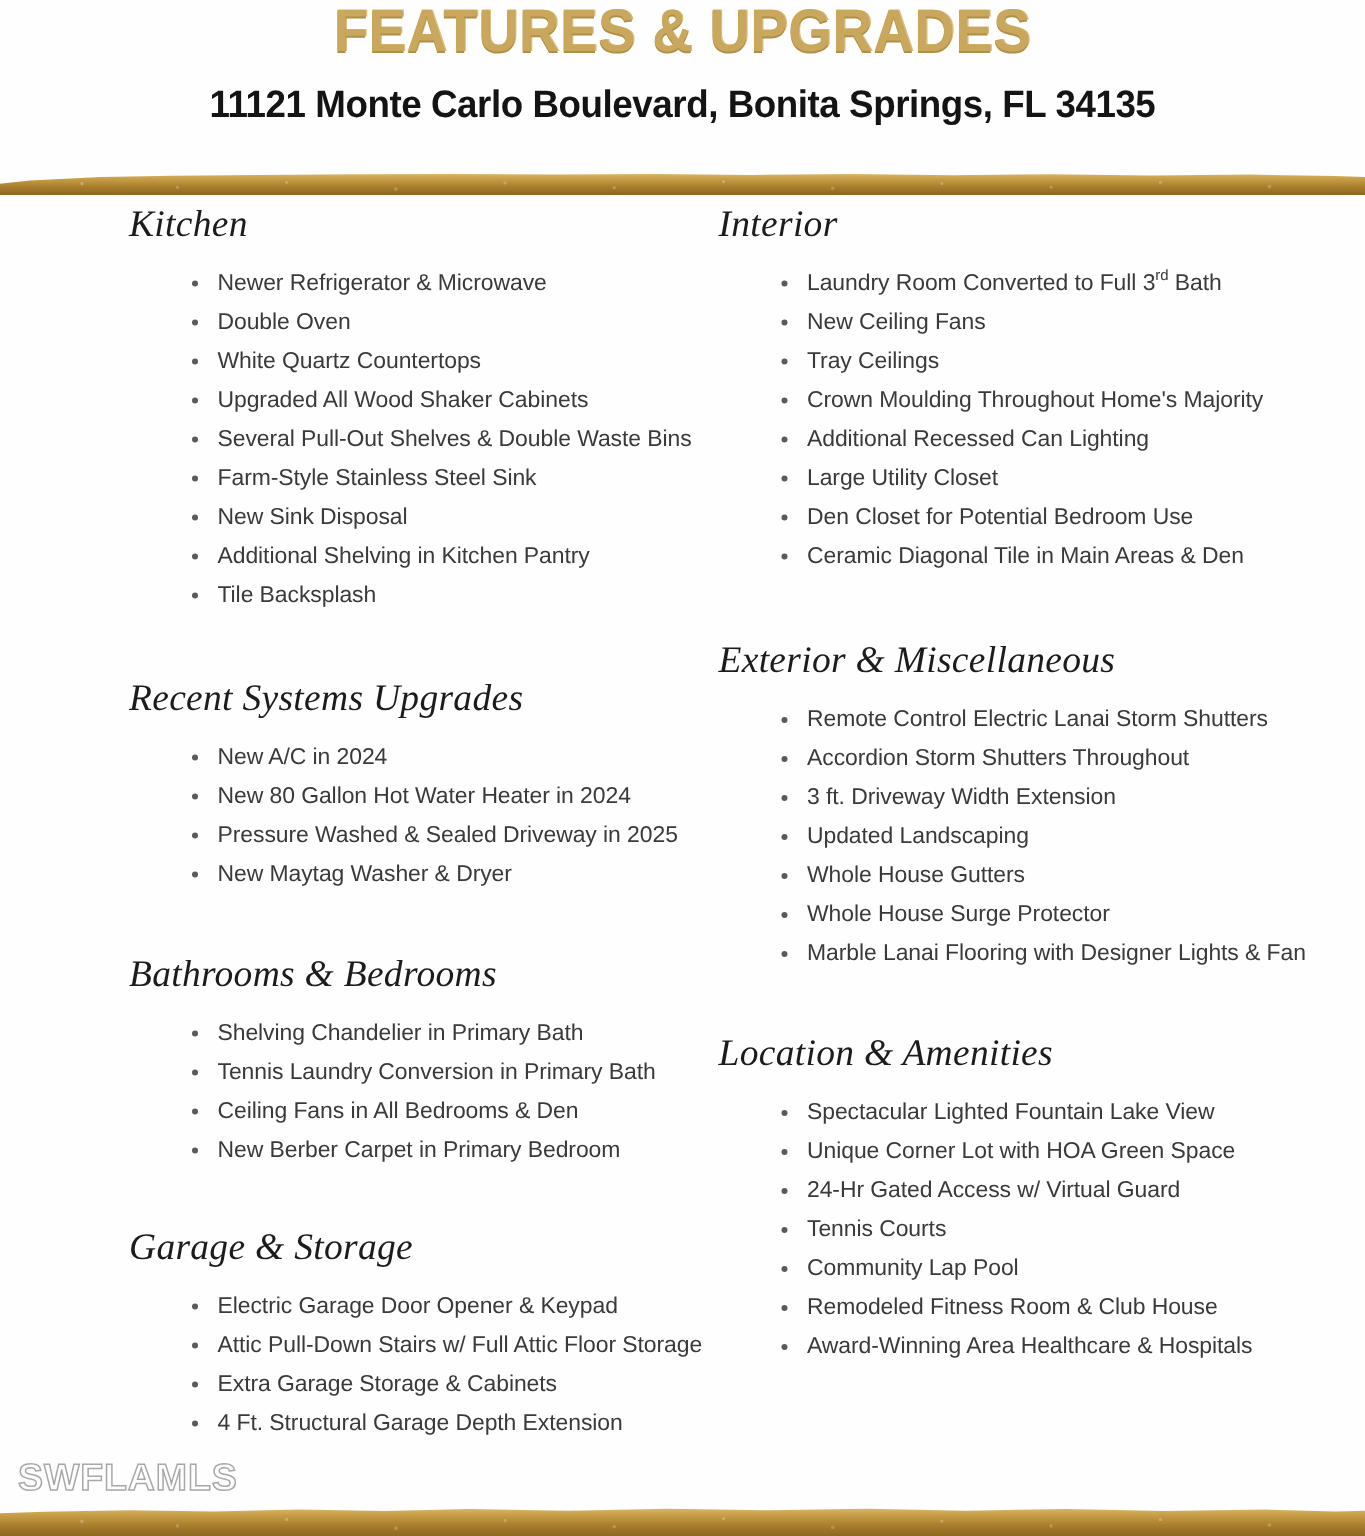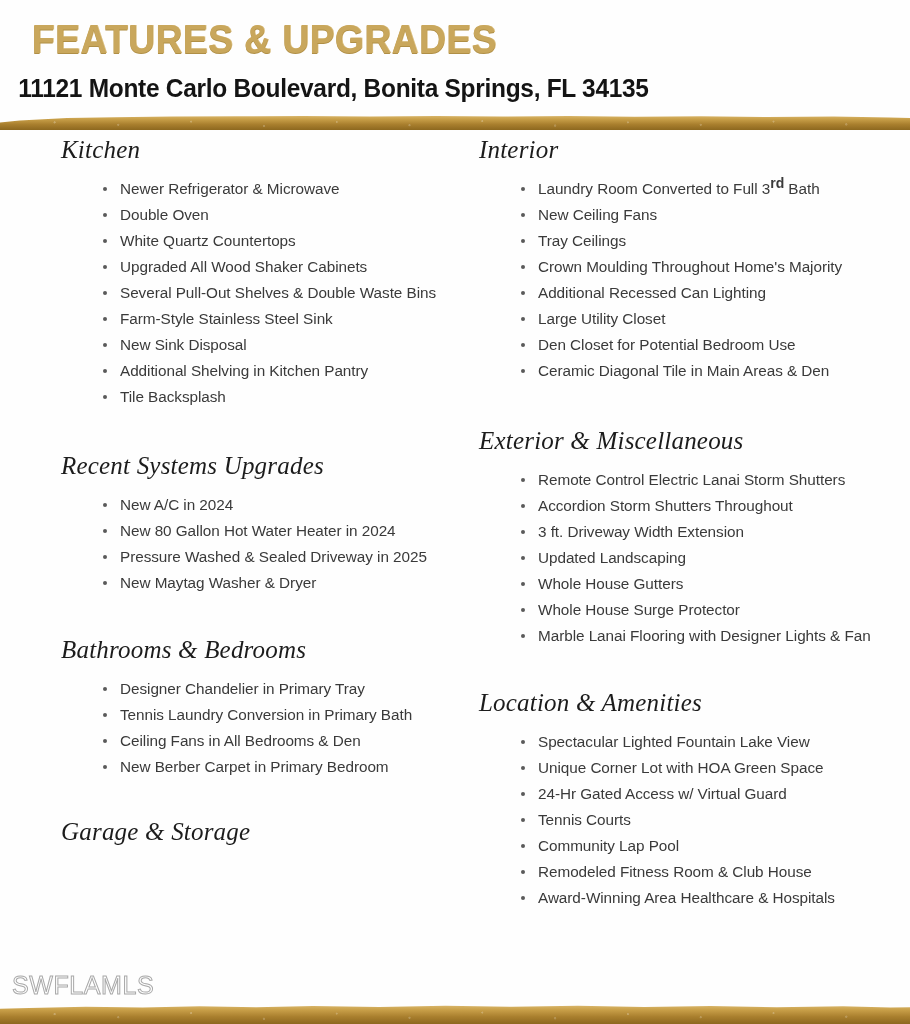--- a/index.html
+++ b/index.html
@@ -27,8 +27,7 @@
   
   .header {
     position: relative;
-    padding-top: 18px;
-    text-align: left;
+    text-align: center;
   }
   .doc-title {
     font-family: "Liberation Sans", sans-serif;

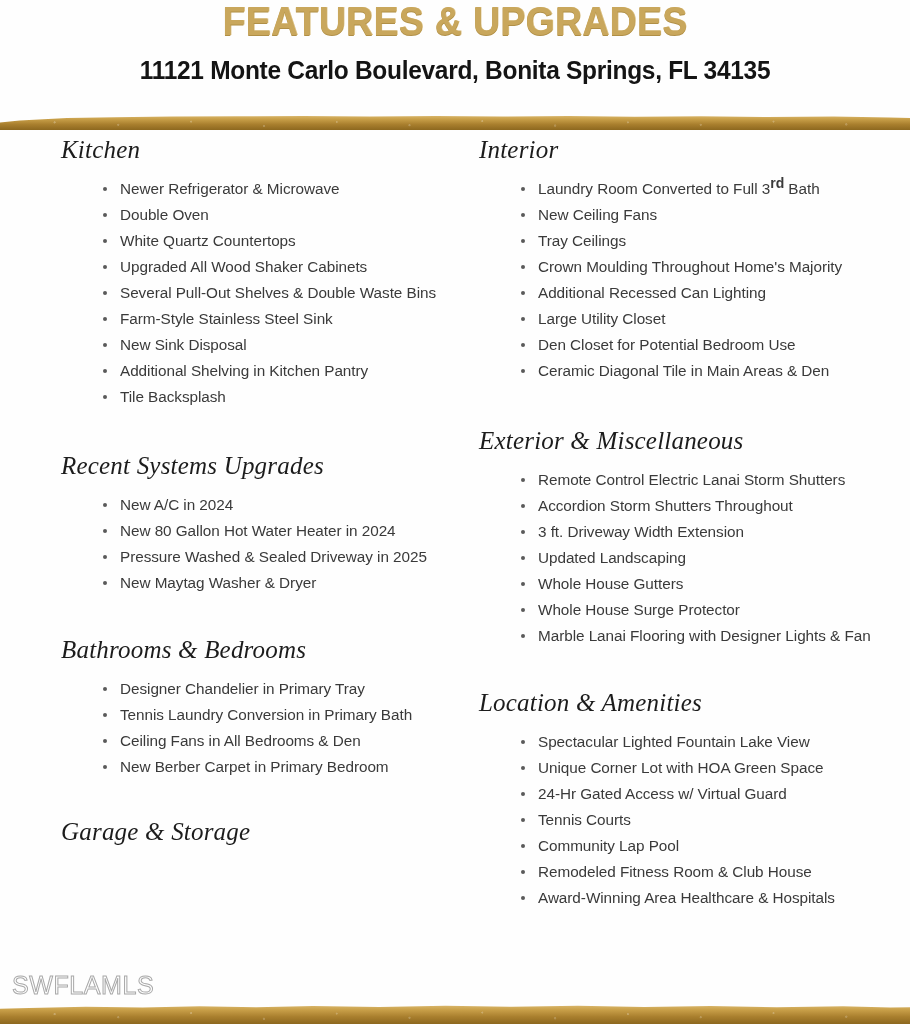--- a/index.html
+++ b/index.html
@@ -127,7 +127,7 @@
   }
   .col.left {
     width: 462px;
-    padding-left: 61px;
+    padding-left: 86px;
     padding-right: 8px;
   }
   .col.right {

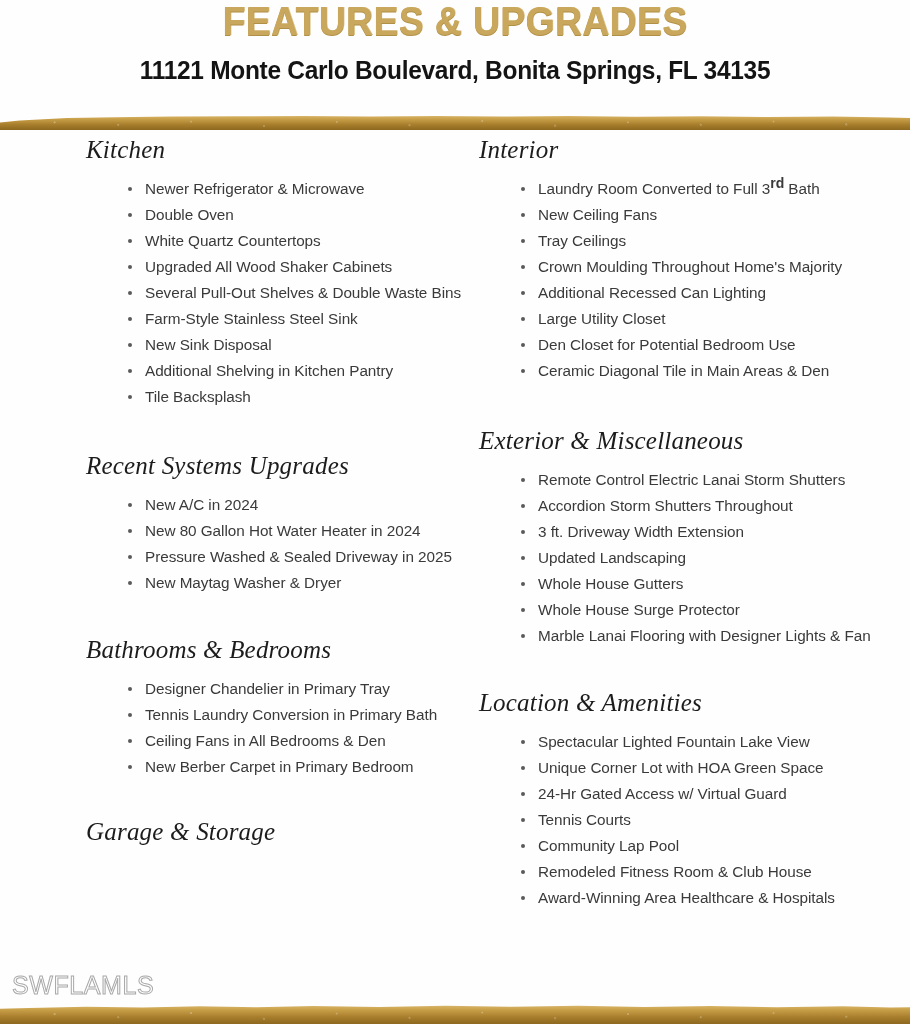--- a/index.html
+++ b/index.html
@@ -176,10 +176,9 @@
     background: #5a5a5a;
   }
   ul.feature-list li sup {
-    font-size: 14px;
+    font-size: 10px;
     vertical-align: super;
     line-height: 0;
-    font-weight: bold;
   }
 
   

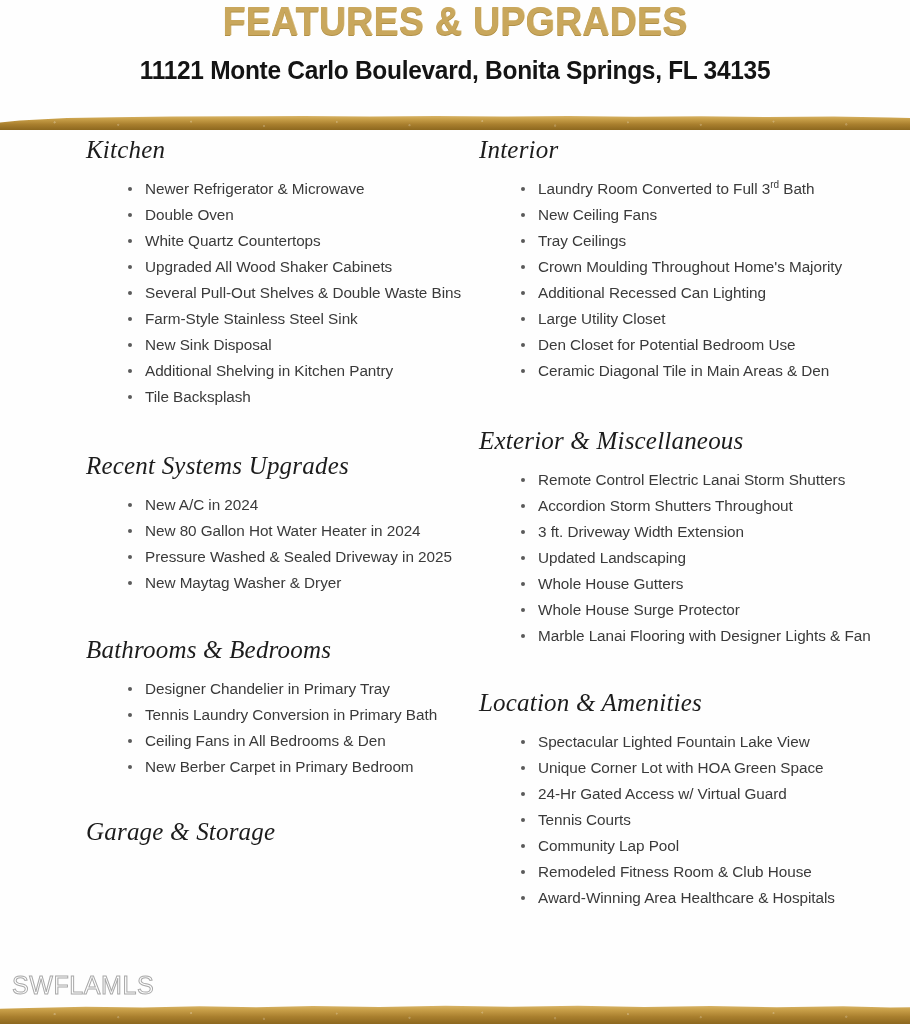--- a/index.html
+++ b/index.html
@@ -250,7 +250,7 @@
       <div class="section">
         <div class="section-title">Bathrooms &amp; Bedrooms</div>
         <ul class="feature-list">
-            <li>Designer Chandelier in Primary Tray</li>
+            <li>Shelving Chandelier in Primary Bath</li>
             <li>Tennis Laundry Conversion in Primary Bath</li>
             <li>Ceiling Fans in All Bedrooms &amp; Den</li>
             <li>New Berber Carpet in Primary Bedroom</li>

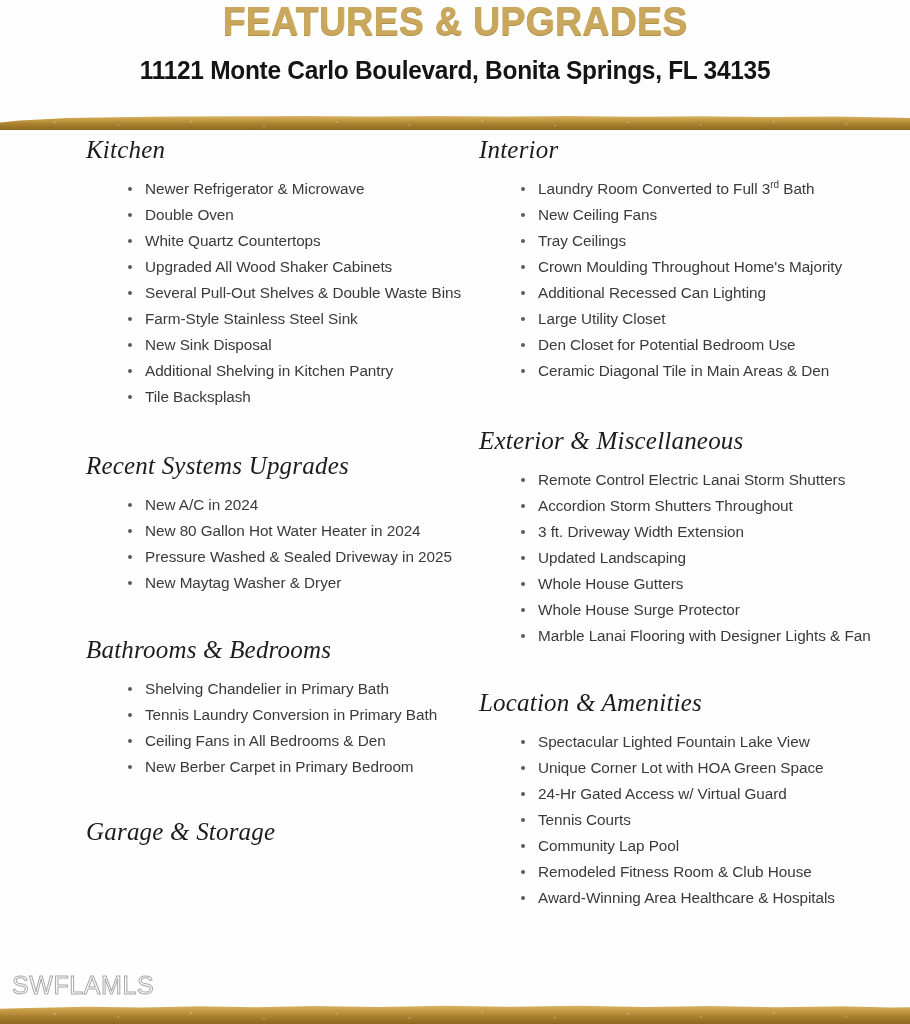--- a/index.html
+++ b/index.html
@@ -260,6 +260,12 @@
 
       <div class="section">
         <div class="section-title">Garage &amp; Storage</div>
+        <ul class="feature-list">
+            <li>Electric Garage Door Opener &amp; Keypad</li>
+            <li>Attic Pull-Down Stairs w/ Full Attic Floor Storage</li>
+            <li>Extra Garage Storage &amp; Cabinets</li>
+            <li>4 Ft. Structural Garage Depth Extension</li>
+          </ul>
       </div>
     </div>
 

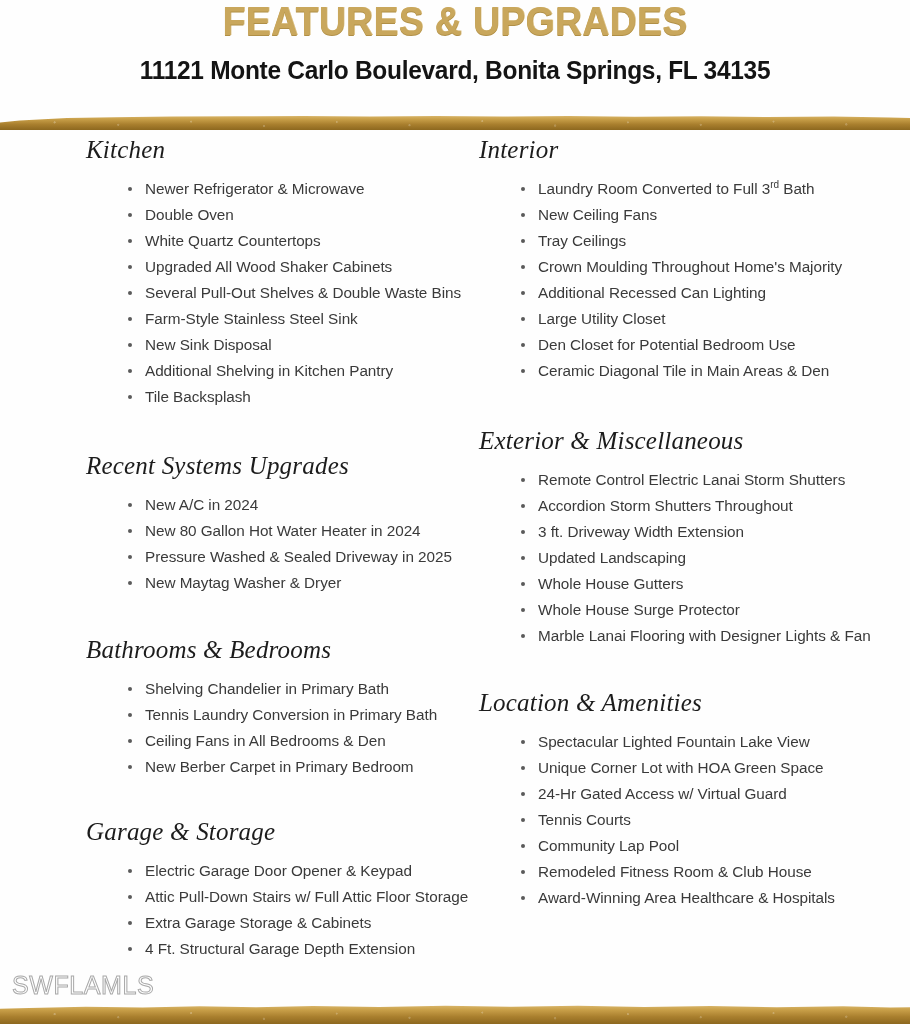--- a/index.html
+++ b/index.html
@@ -195,7 +195,7 @@
     bottom: 24px;
     font-family: "Liberation Sans", sans-serif;
     font-size: 25px;
-    font-weight: 400;
+    font-weight: 700;
     letter-spacing: 0.6px;
     color: transparent;
     -webkit-text-stroke: 1px #9a9a9a;

